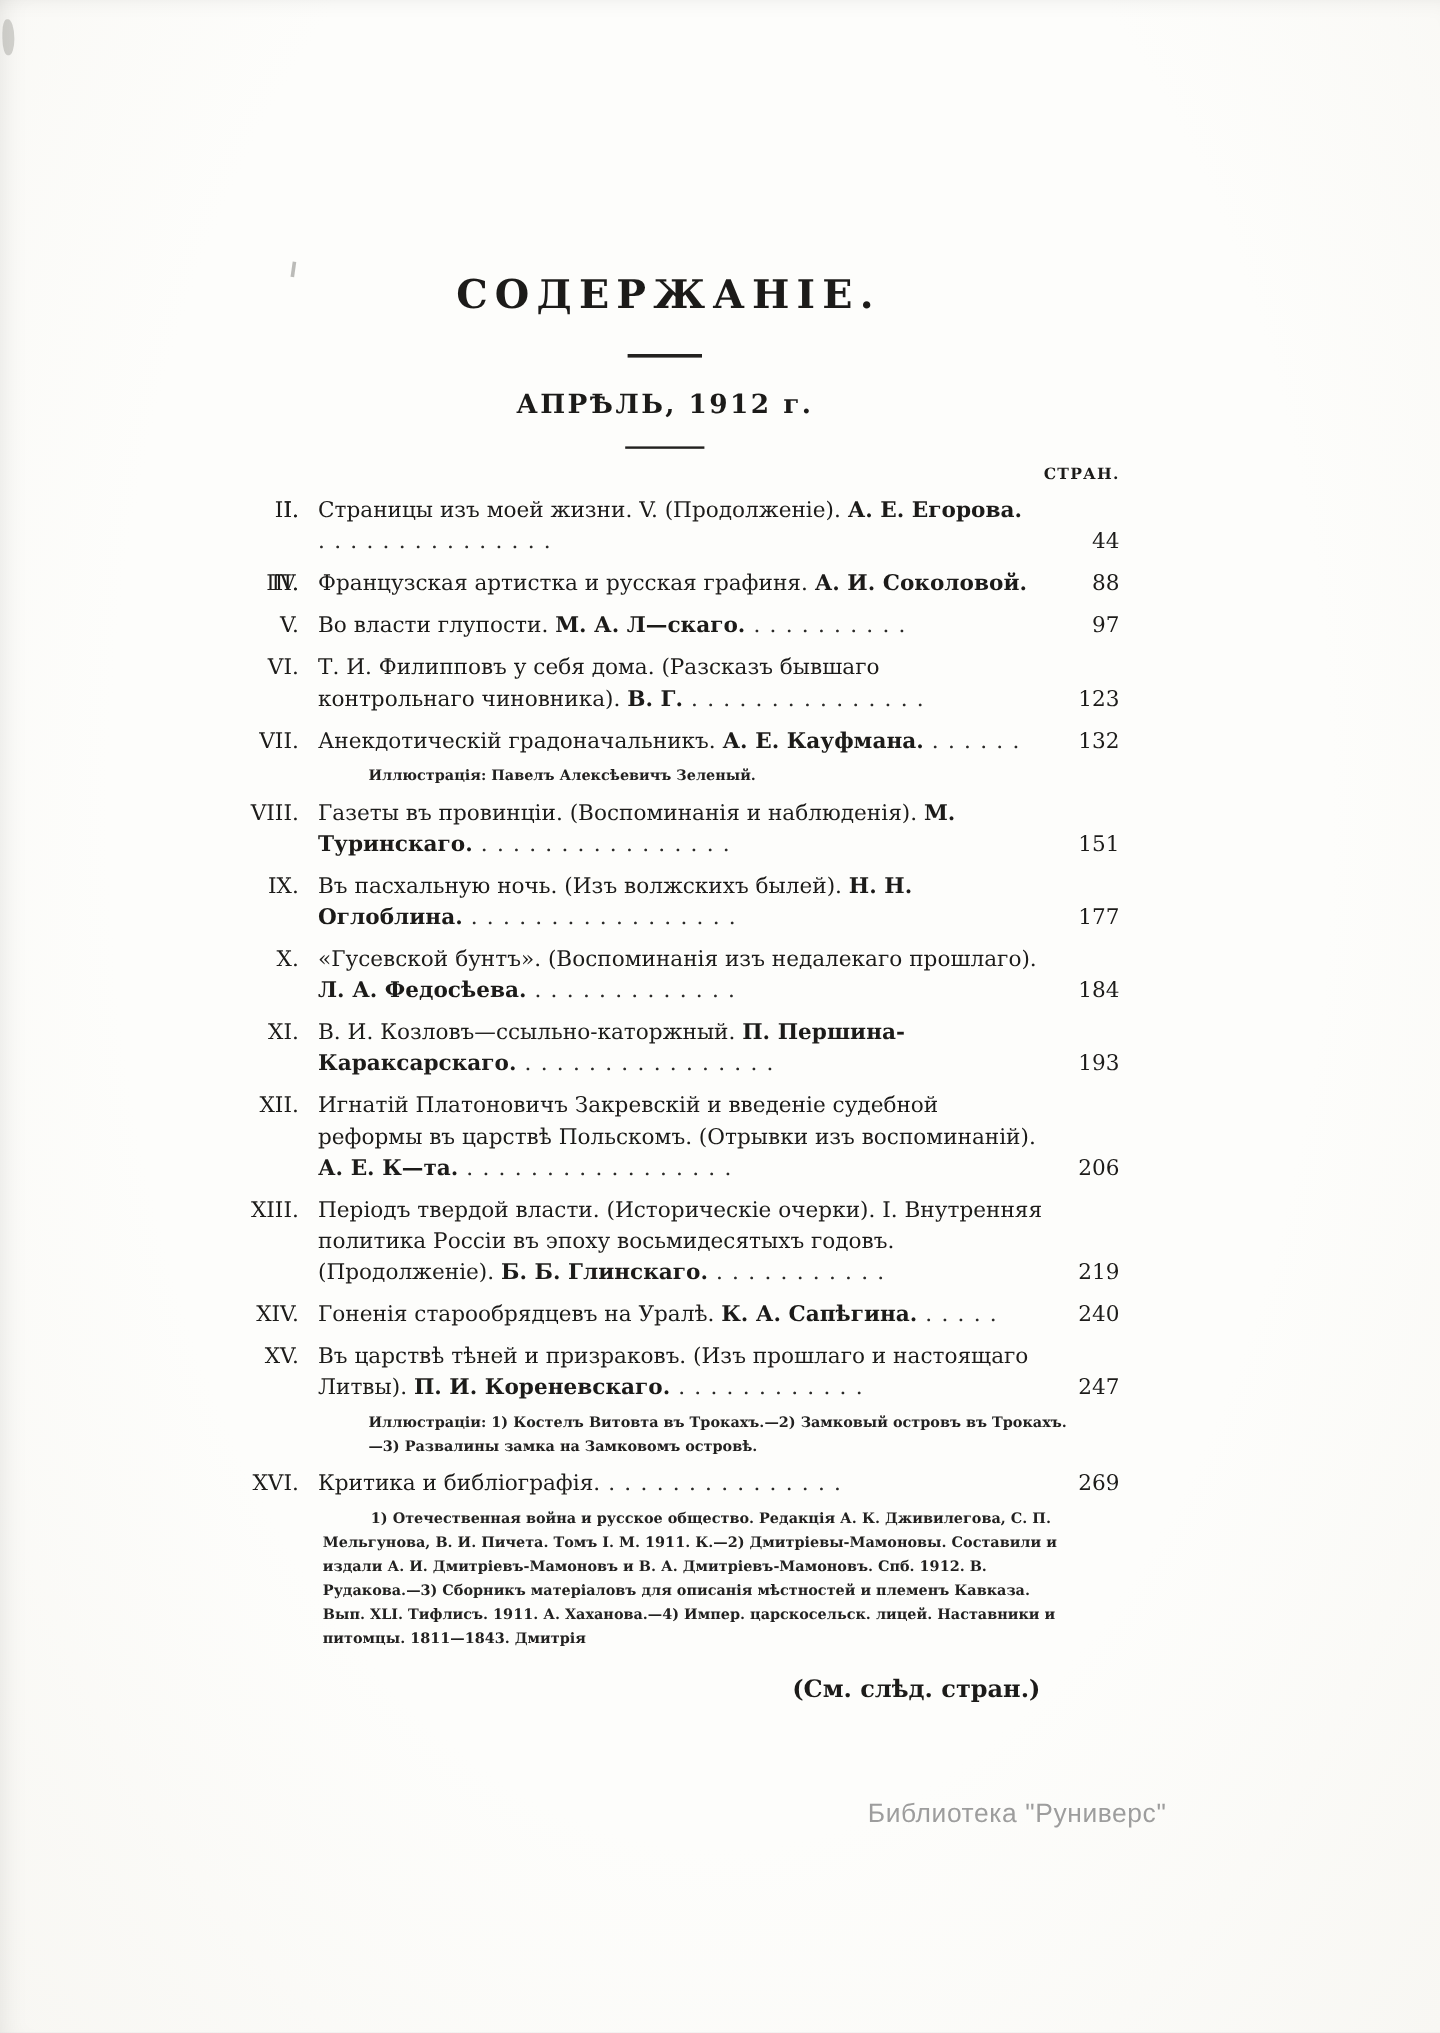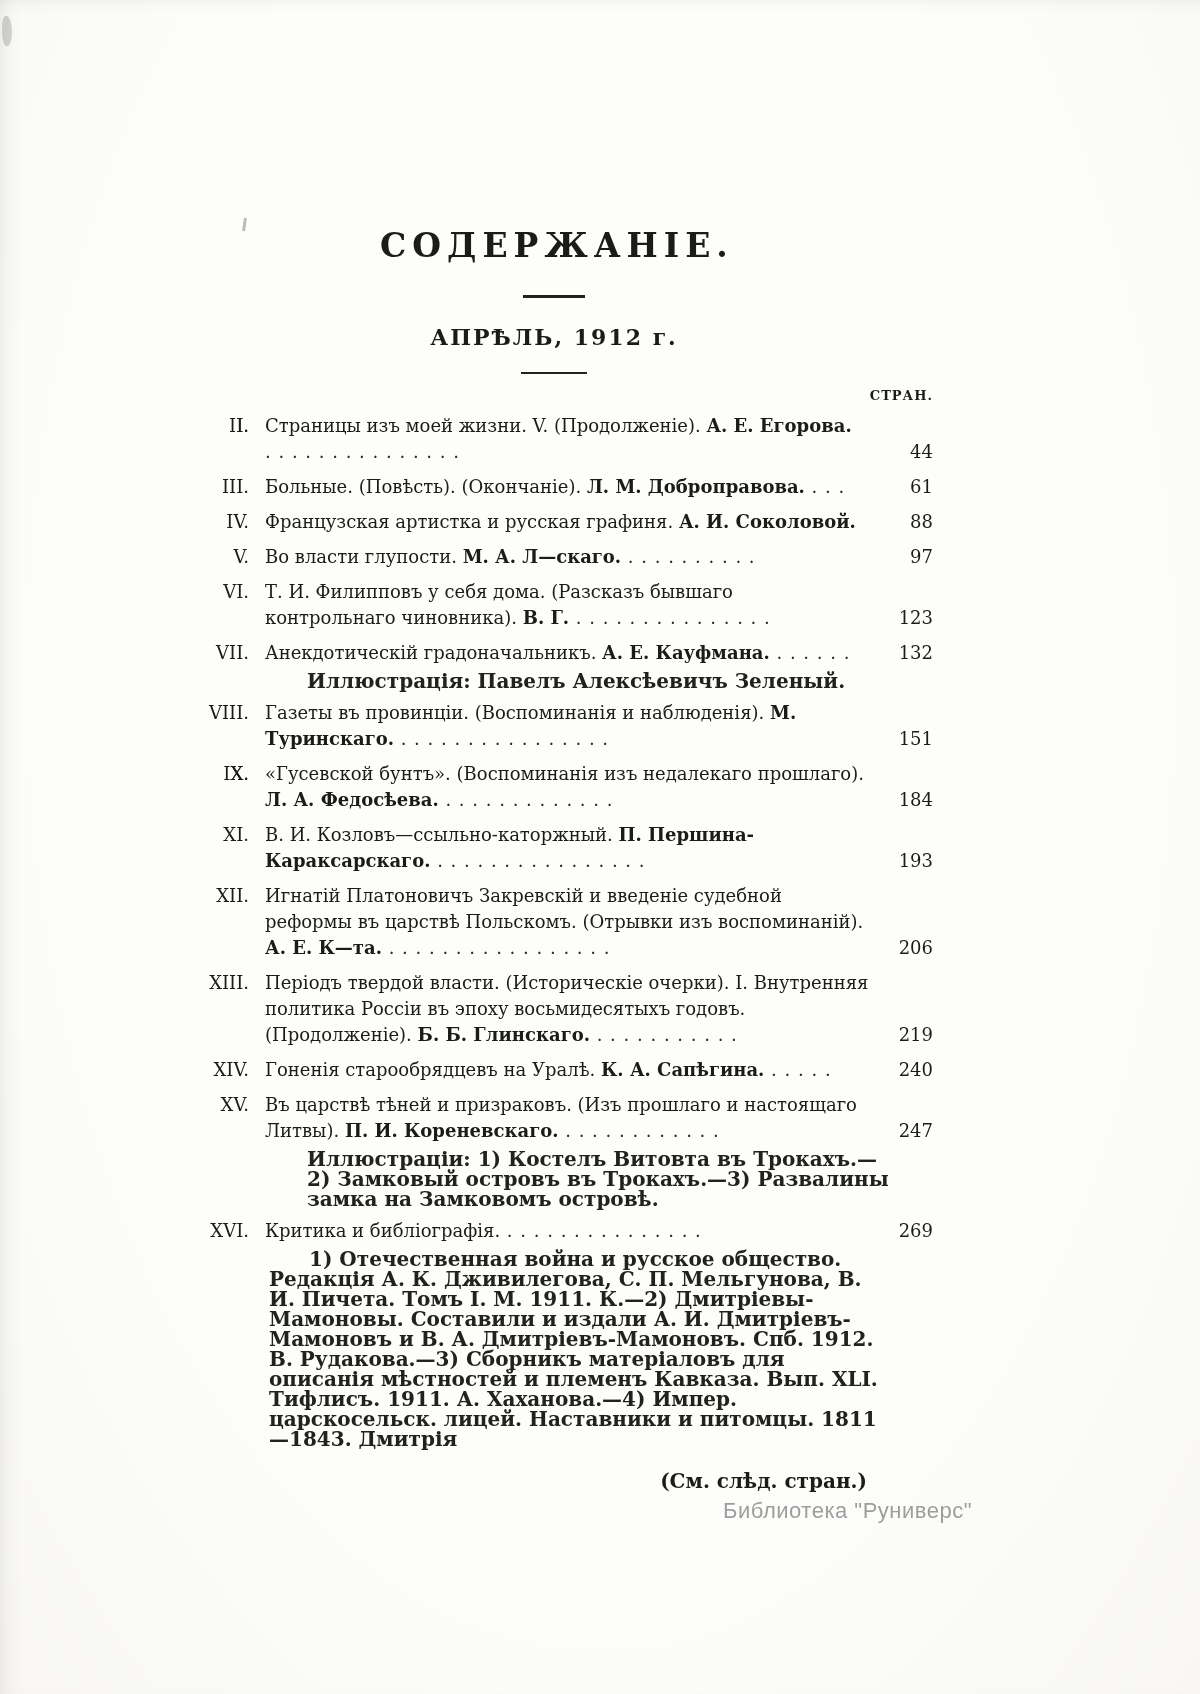--- a/index.html
+++ b/index.html
@@ -82,7 +82,6 @@
         </div>
         <div class="row">
           <div class="num">III.</div>
-          <div class="main"><span>Больные. (Повѣсть). (Окончаніе). </span><span class="b">Л. М. Доброправова.</span><span class="dots"> . . .</span><span class="pg">61</span></div>
         </div>
         <div class="row">
           <div class="num">IV.</div>

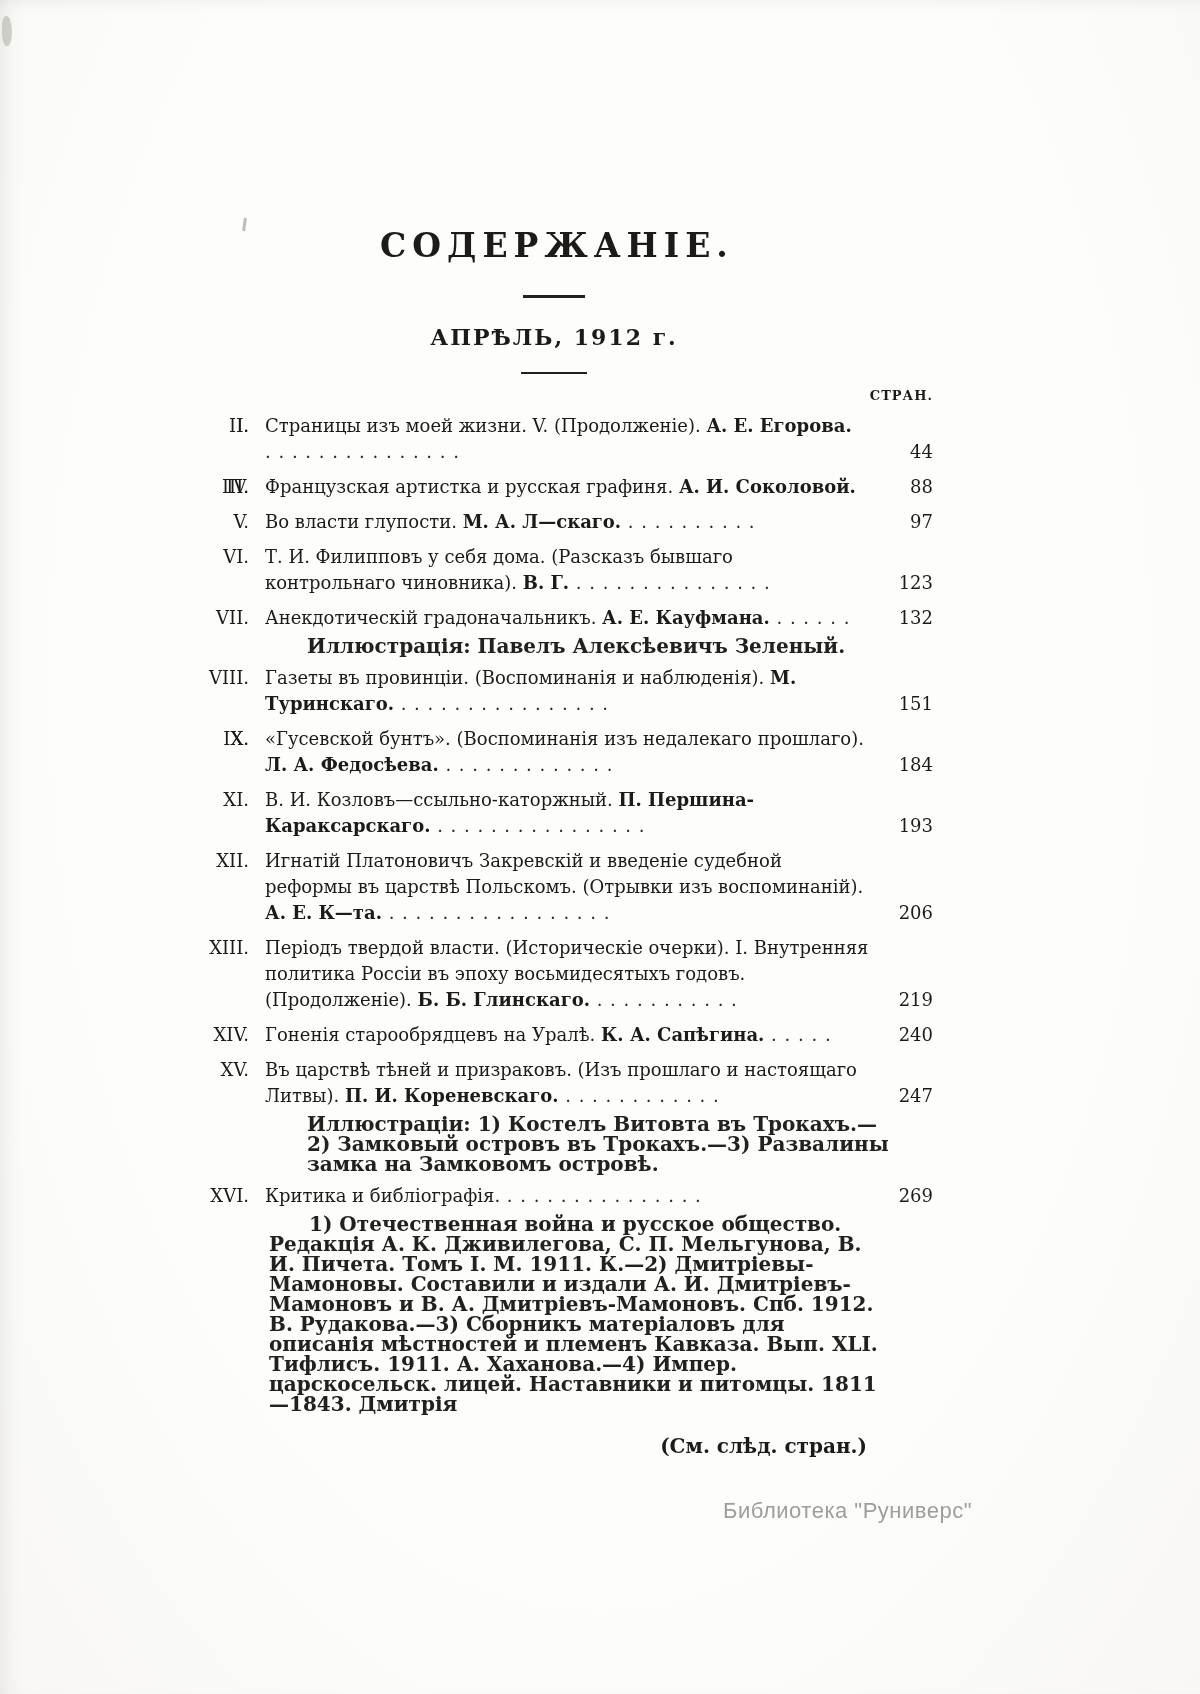--- a/index.html
+++ b/index.html
@@ -46,7 +46,7 @@
   .dots { white-space: nowrap; letter-spacing: 1px; color: #2a2927; }
   .pg { position: absolute; right: 0; bottom: 0; min-width: 48px; text-align: right; }
   .note {
-    font-size: 20px; line-height: 20px; font-weight: 700;
+    font-size: 12px; line-height: 20px; font-weight: 700;
     margin: 5px 40px 0 42px; color: #222120;
   }
   .note.bibliography { margin-left: 4px; text-indent: 40px; }

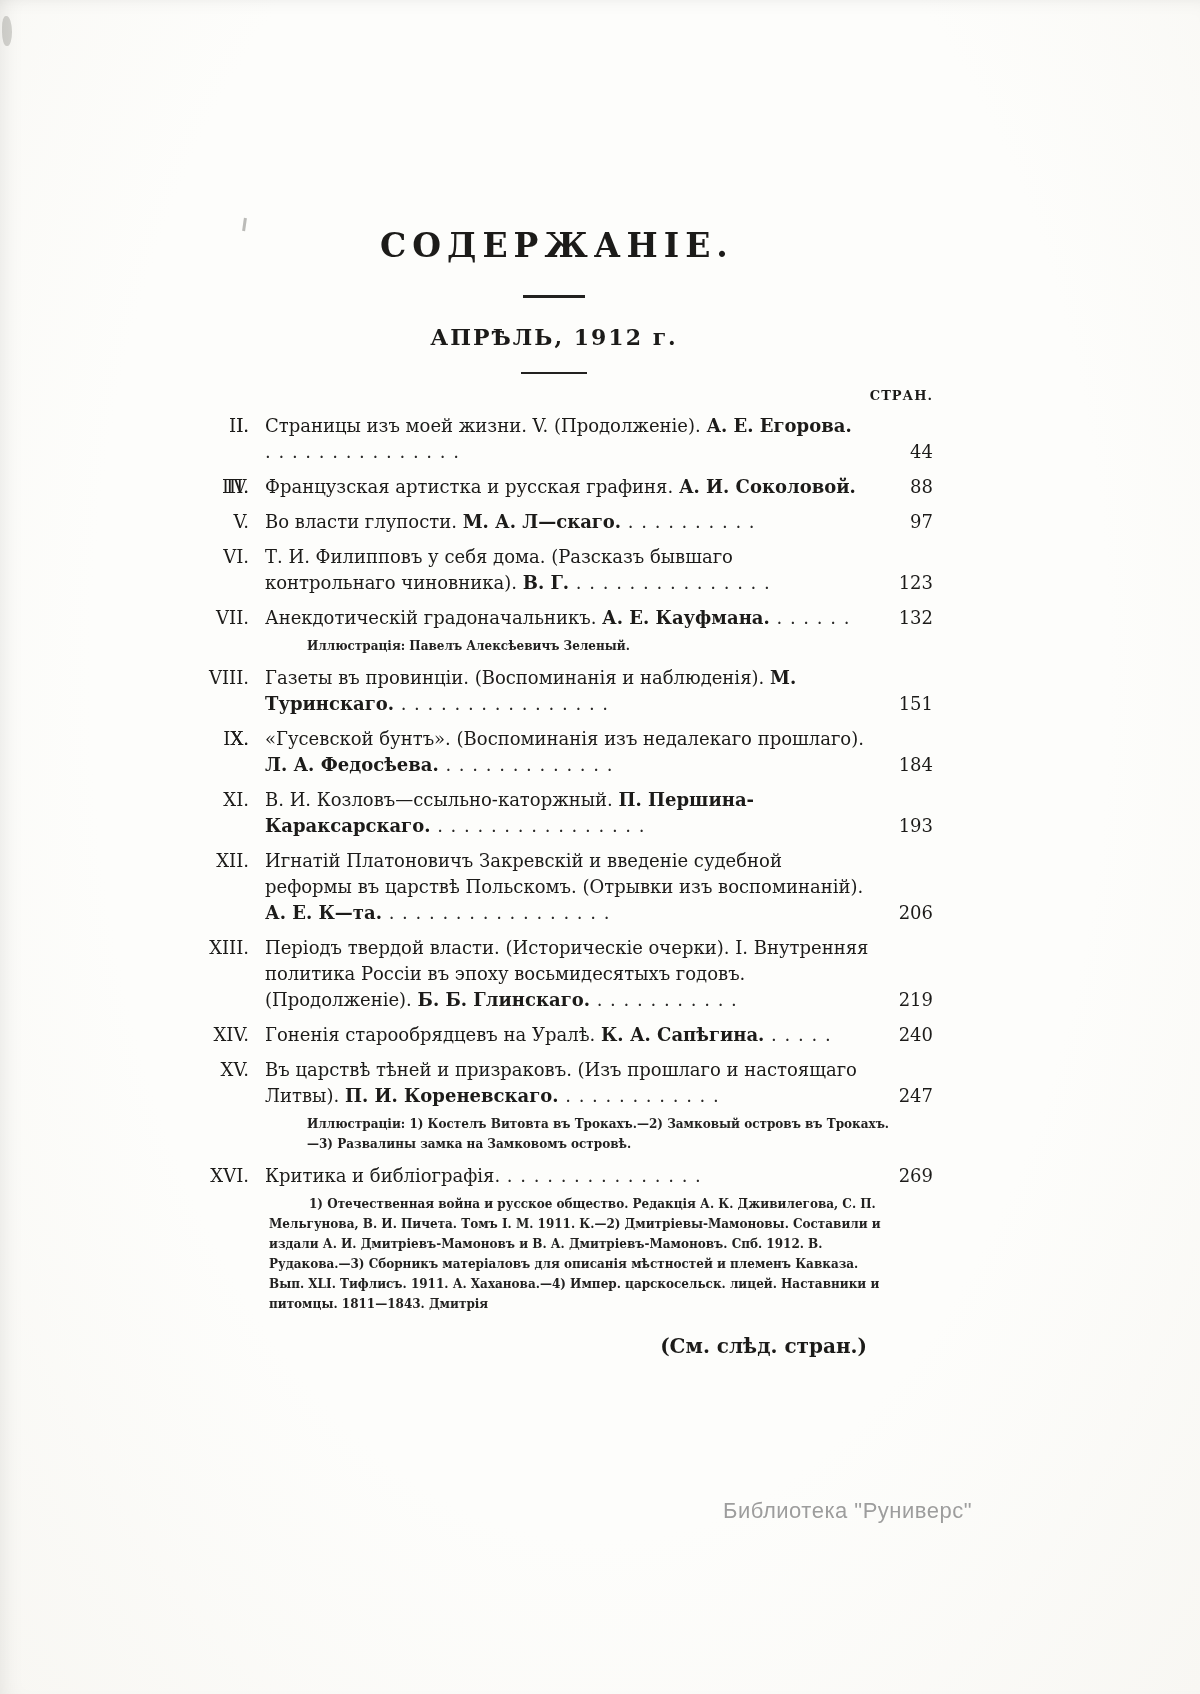--- a/index.html
+++ b/index.html
@@ -106,6 +106,7 @@
         </div>
         <div class="row">
           <div class="num">IX.</div>
+          <div class="main"><span>Въ пасхальную ночь. (Изъ волжскихъ былей). </span><span class="b">Н. Н. Оглоблина.</span><span class="dots"> . . . . . . . . . . . . . . . . .</span><span class="pg">177</span></div>
         </div>
         <div class="row">
           <div class="num">X.</div>

